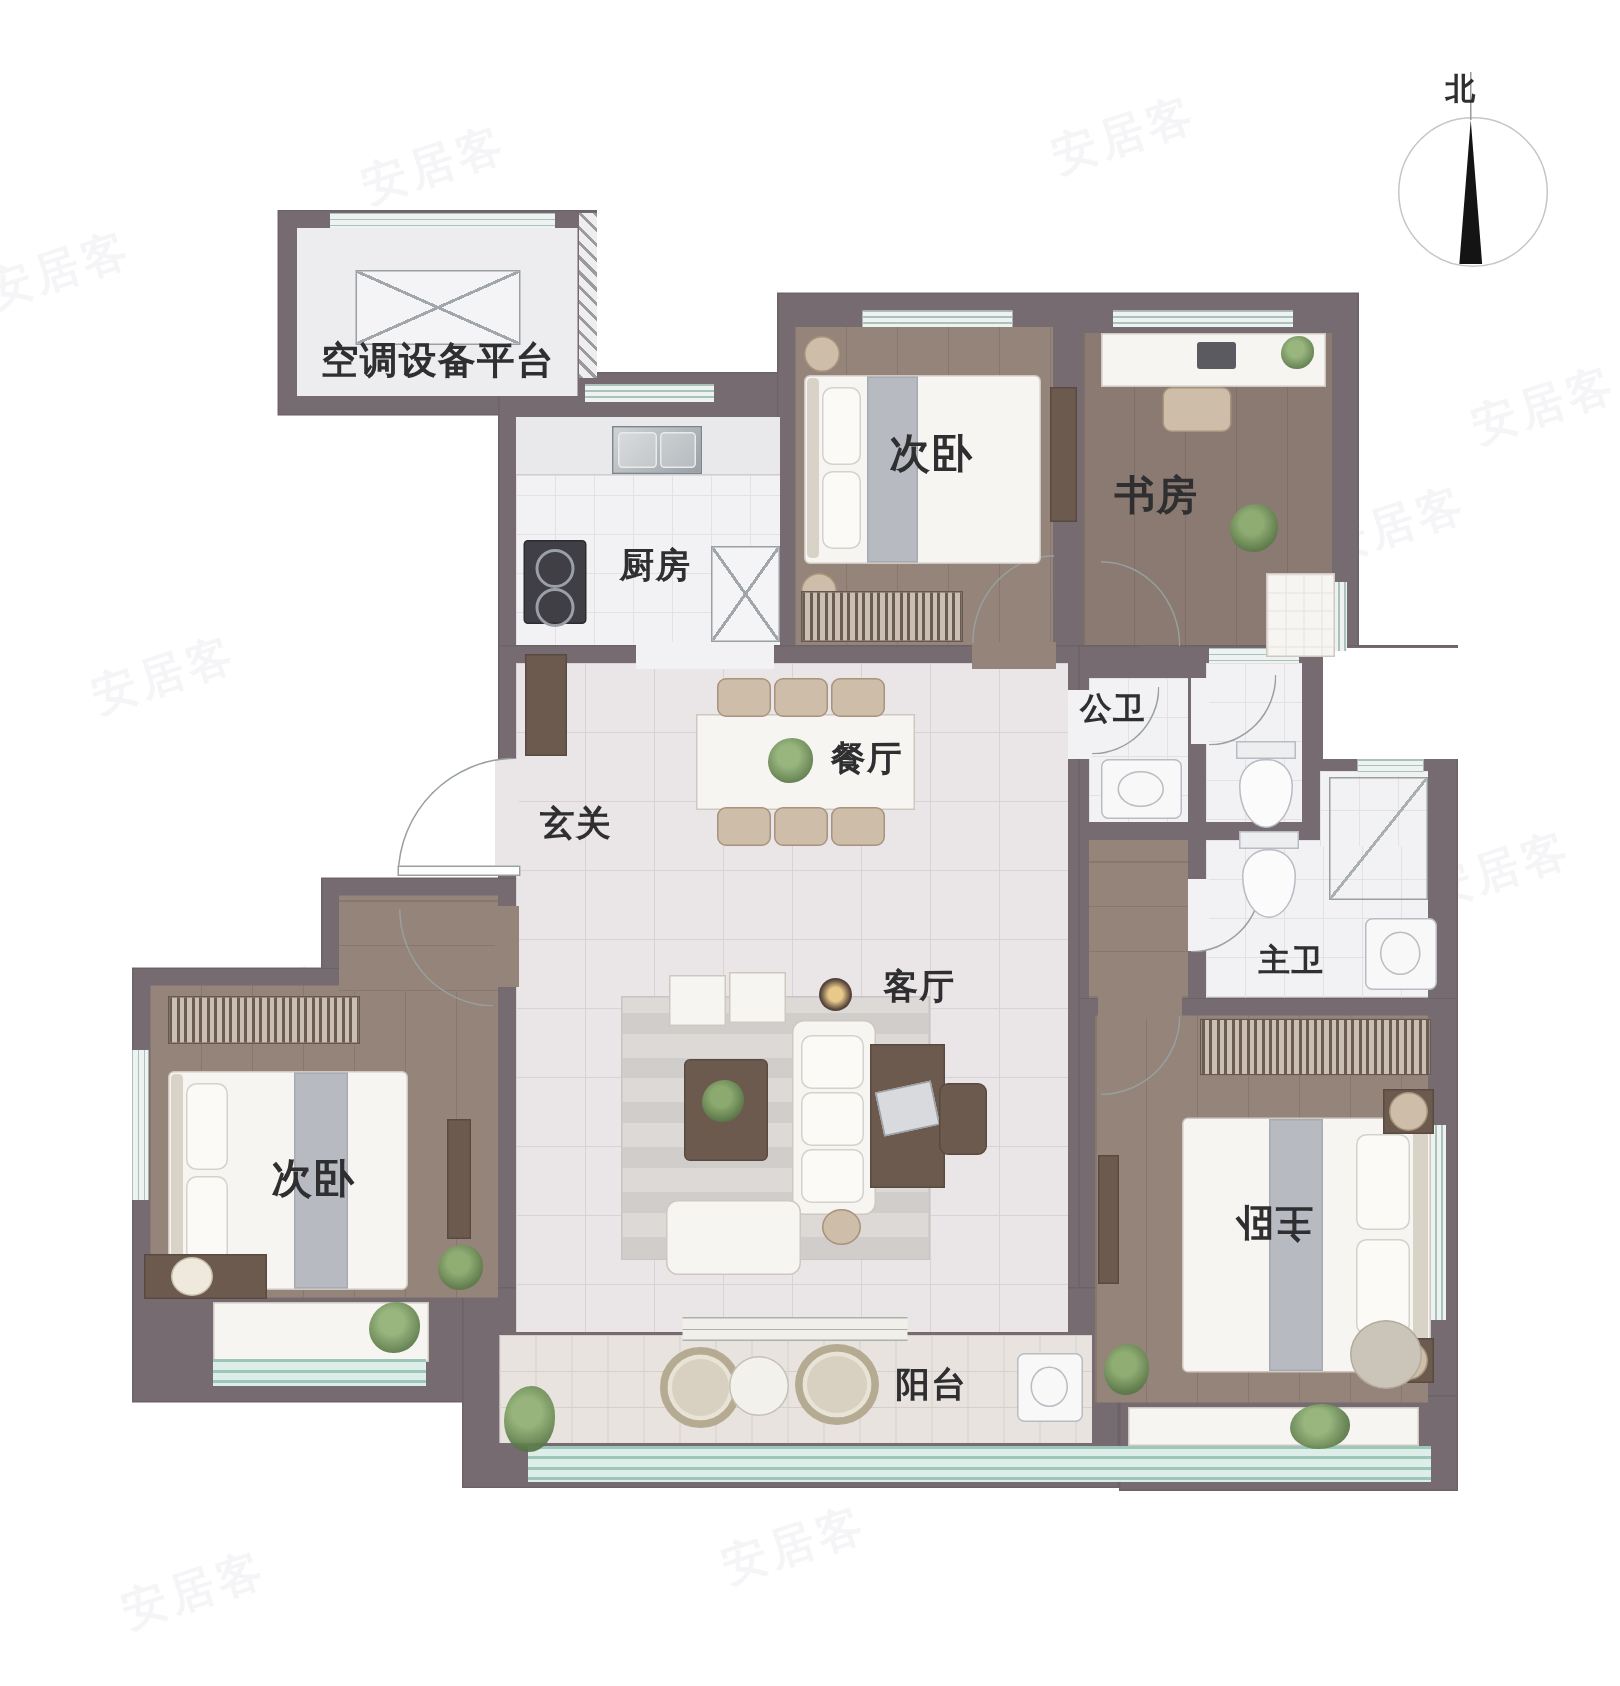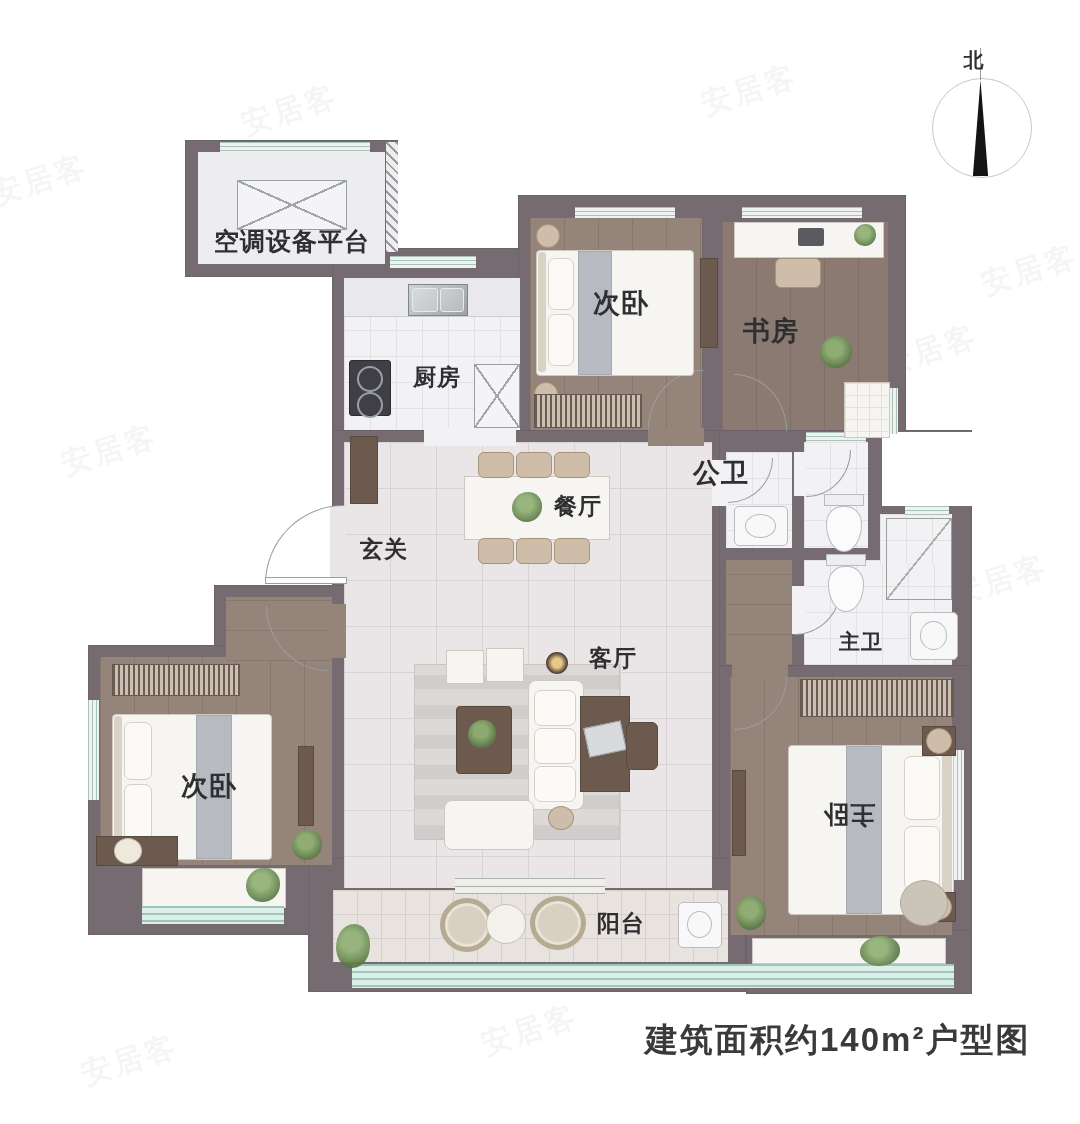--- a/index.html
+++ b/index.html
@@ -257,7 +257,7 @@
   <div class="lbl" style="left:437px;top:377px;font-size:23px">厨房</div>
   <div class="lbl" style="left:621px;top:303px;font-size:27px">次卧</div>
   <div class="lbl" style="left:771px;top:331px;font-size:27px">书房</div>
-  <div class="lbl" style="left:721px;top:473px;font-size:27px">公卫</div>
+  <div class="lbl" style="left:742px;top:473px;font-size:21px">公卫</div>
   <div class="lbl" style="left:861px;top:641px;font-size:21px">主卫</div>
   <div class="lbl" style="left:384px;top:549px;font-size:23px">玄关</div>
   <div class="lbl" style="left:578px;top:506px;font-size:23px">餐厅</div>

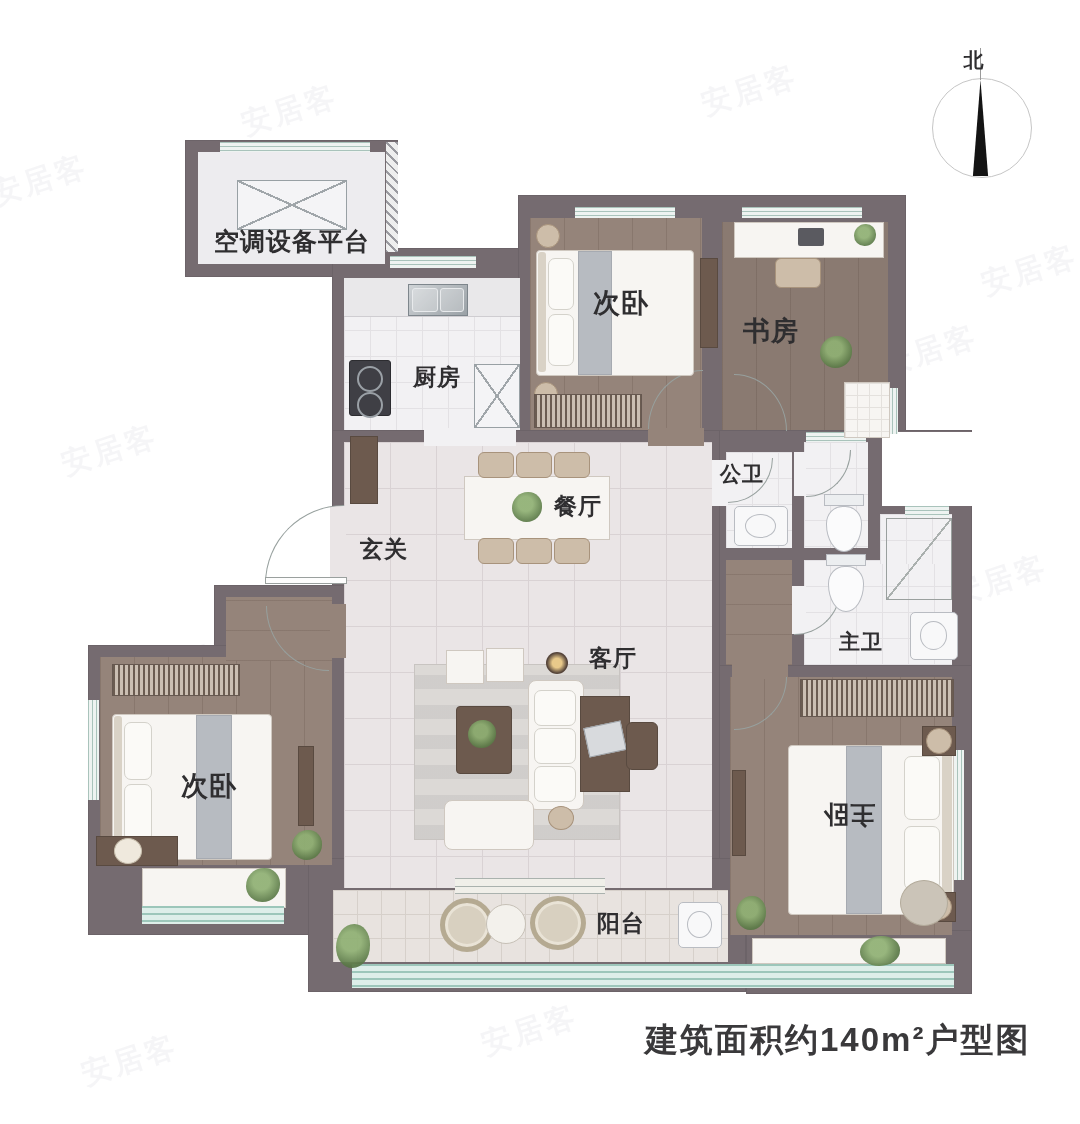--- a/index.html
+++ b/index.html
@@ -266,7 +266,6 @@
   <div class="lbl flip" style="left:849px;top:814px;font-size:25px">主卧</div>
   <div class="lbl" style="left:621px;top:923px;font-size:23px">阳台</div>
 
-  <div class="caption" style="left:645px;top:1018px">建筑面积约140m²户型图</div>
 
 </div>
 

